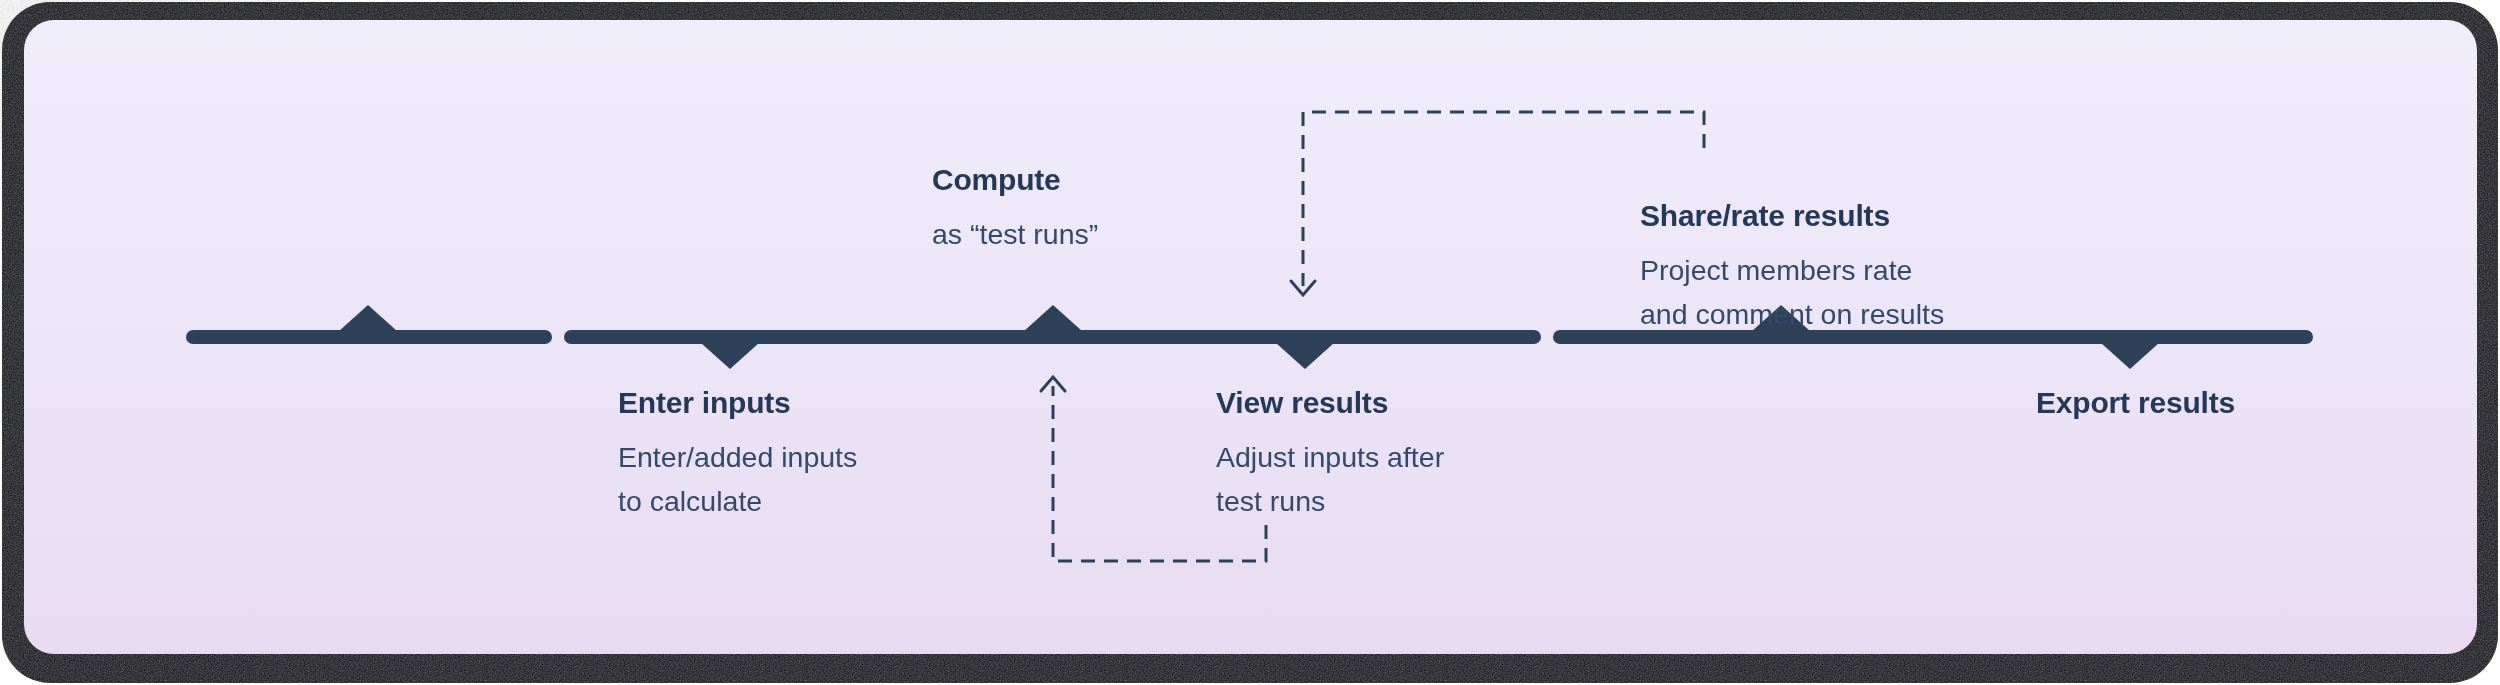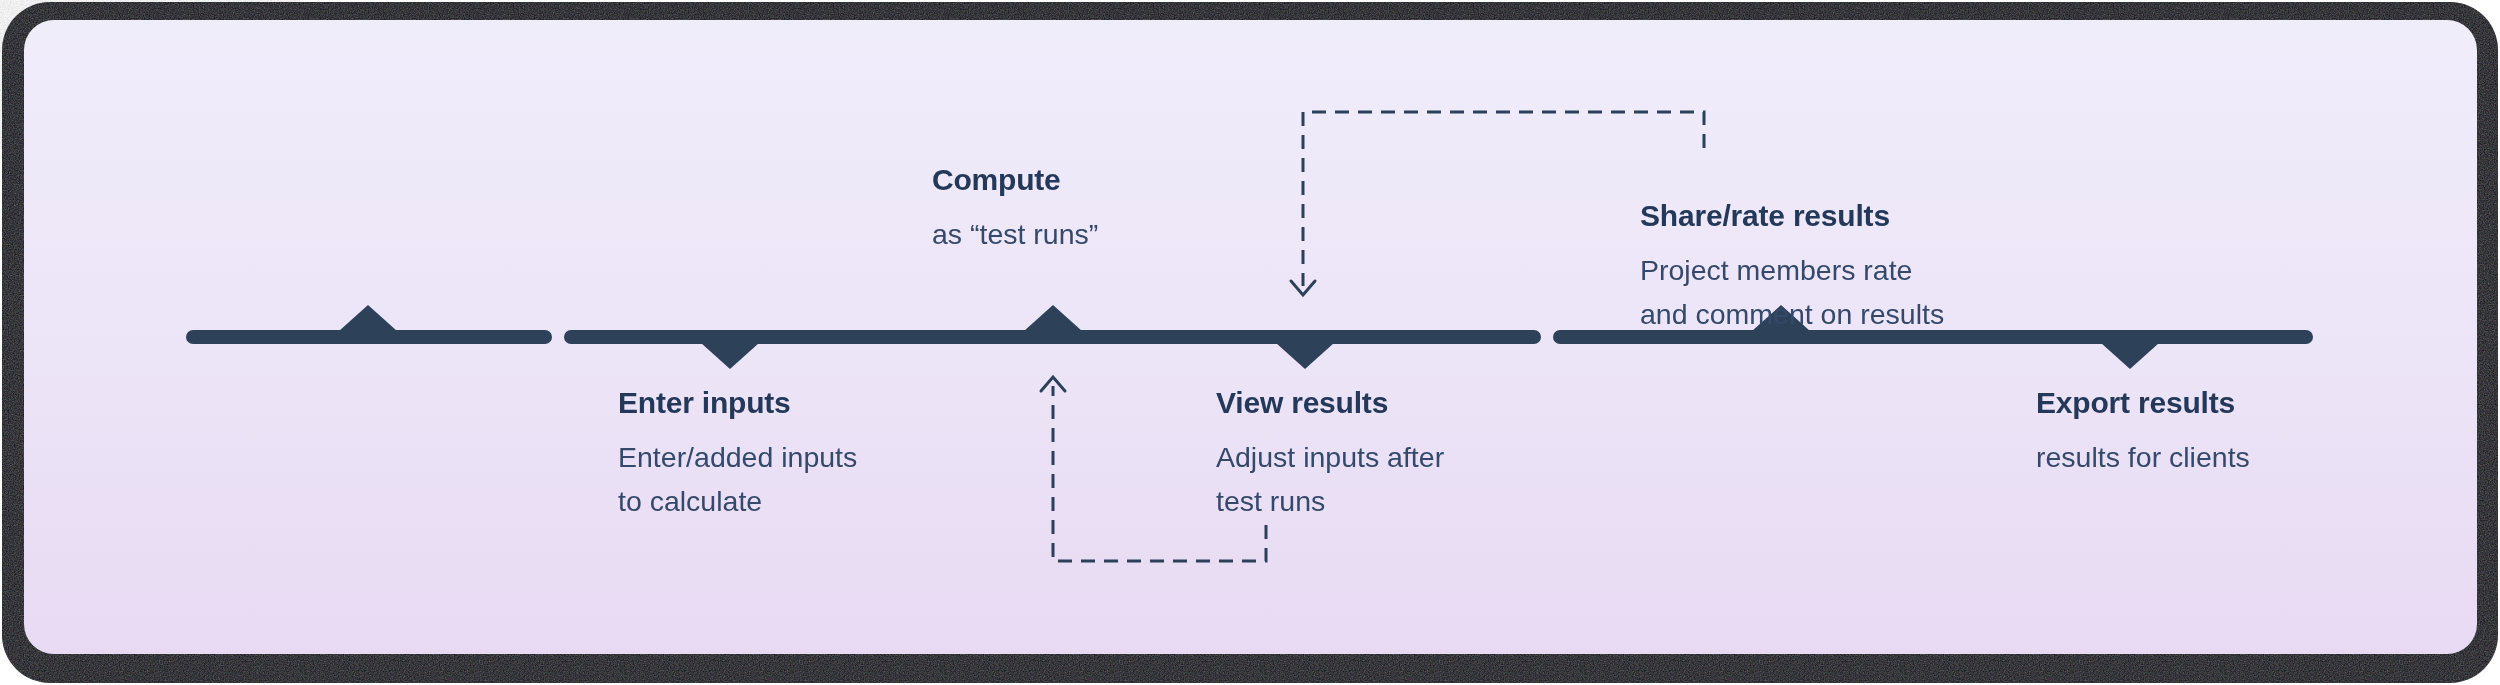--- a/index.html
+++ b/index.html
@@ -135,7 +135,6 @@
 
     <div class="step below" style="left:2004px;margin-left:32px;">
       <div class="title">Export results</div>
-      <div class="desc">results for clients</div>
     </div>
 
   </div>

